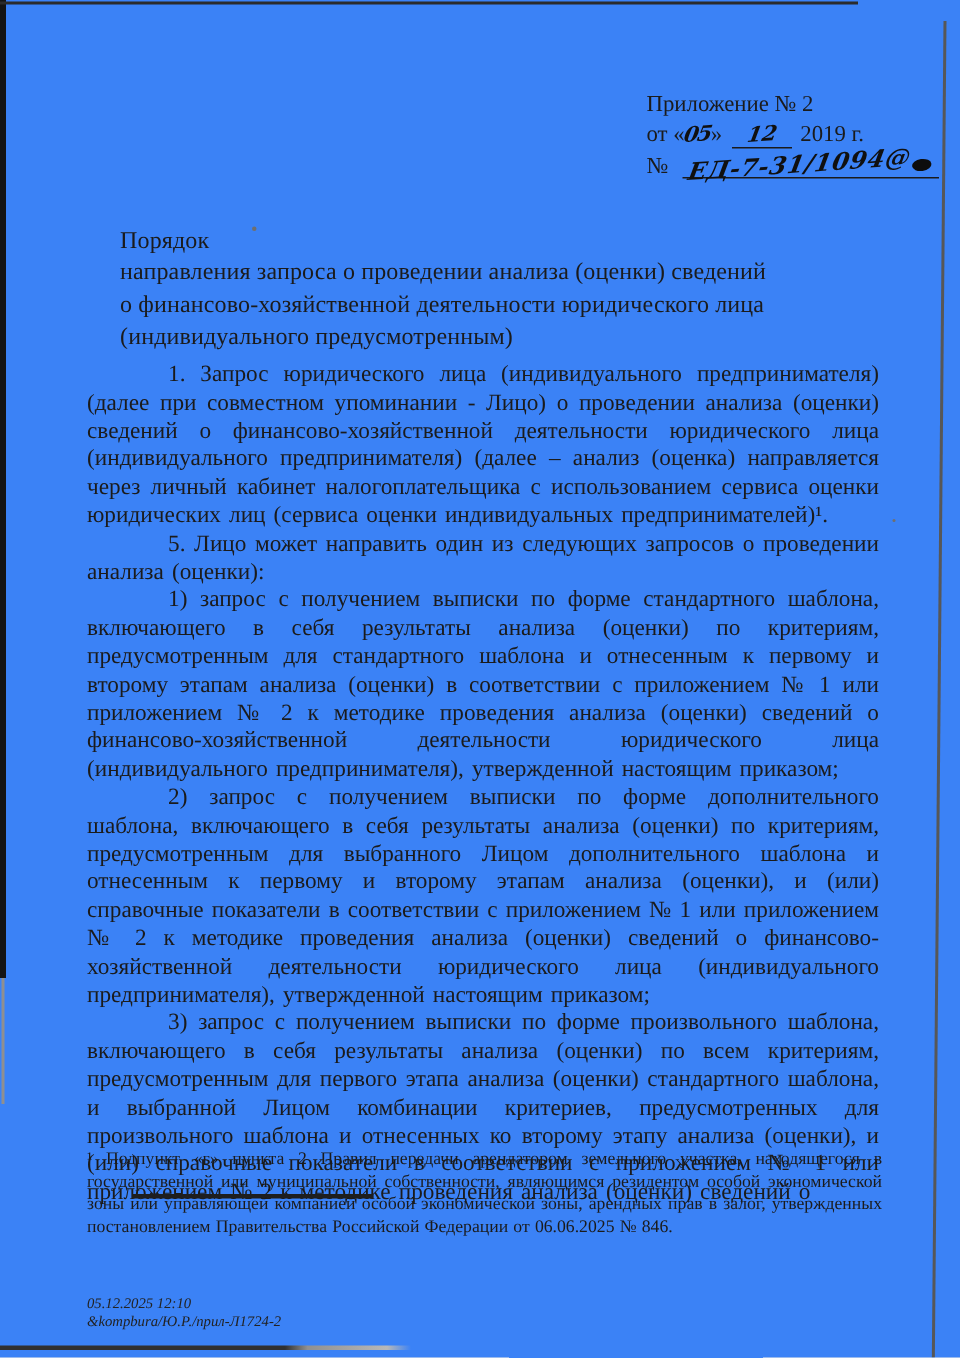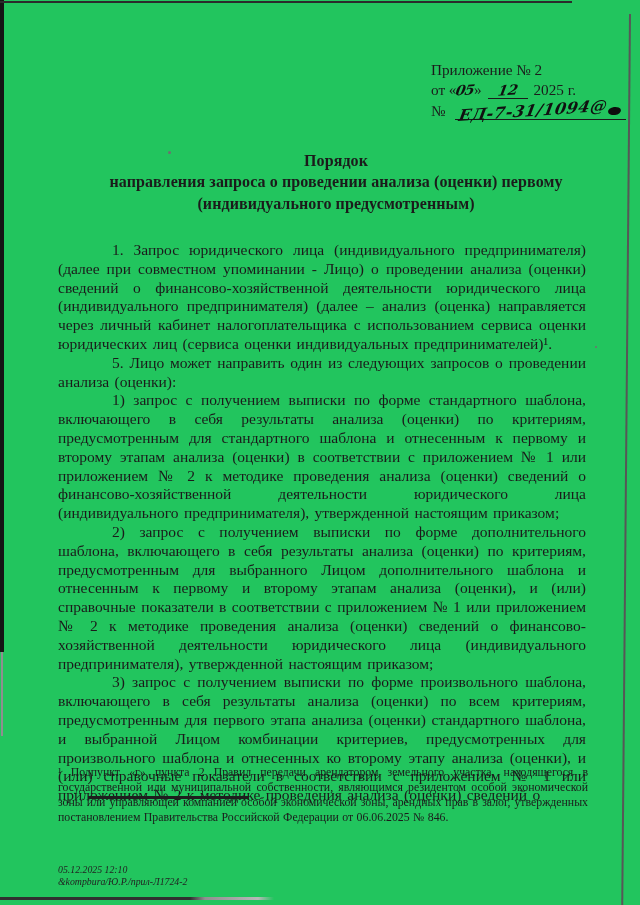--- a/index.html
+++ b/index.html
@@ -5,7 +5,7 @@
 <style>
   html,body{margin:0;padding:0;background:#e8e8e8;}
   .page{
-    position:relative;width:640px;height:905px;background:#22c55e;
+    position:relative;width:640px;height:905px;background:#3b82f6;
     overflow:hidden;color:#1b1b1b;
     font-family:"Liberation Serif", serif;
   }

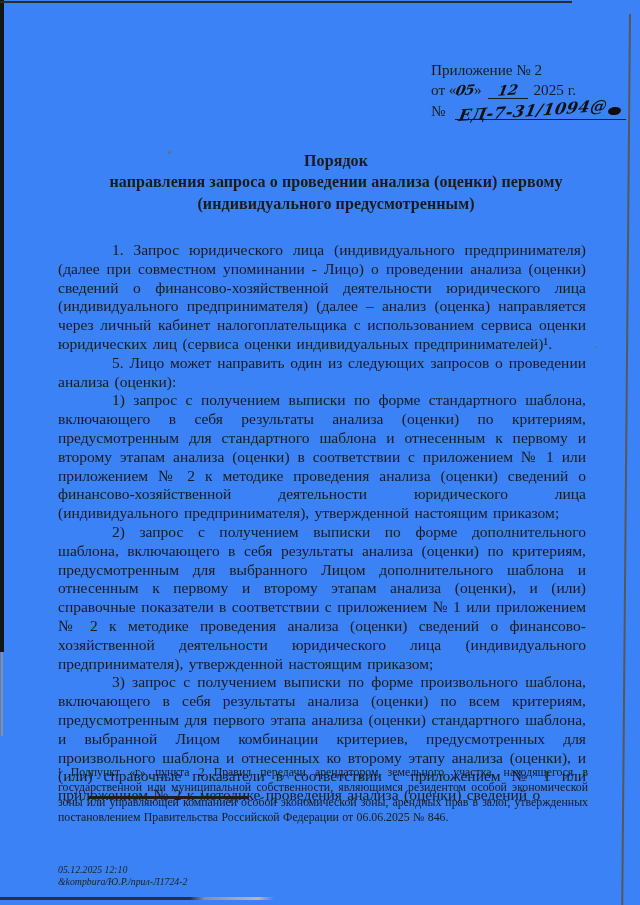--- a/index.html
+++ b/index.html
@@ -68,7 +68,7 @@
   <div class="appendix">
     <div>Приложение № 2</div>
     <div class="date-line">
-      <span>от «</span><span class="hand hand-day">05</span><span>»</span><span class="u-line"><span class="hand hand-month">12</span></span><span>2025 г.</span>
+      <span>от «</span><span class="hand hand-day">05</span><span>»</span><span class="u-line"><span class="hand hand-month">12</span></span><span>2019 г.</span>
     </div>
     <div class="num-line">
       <span>№</span>

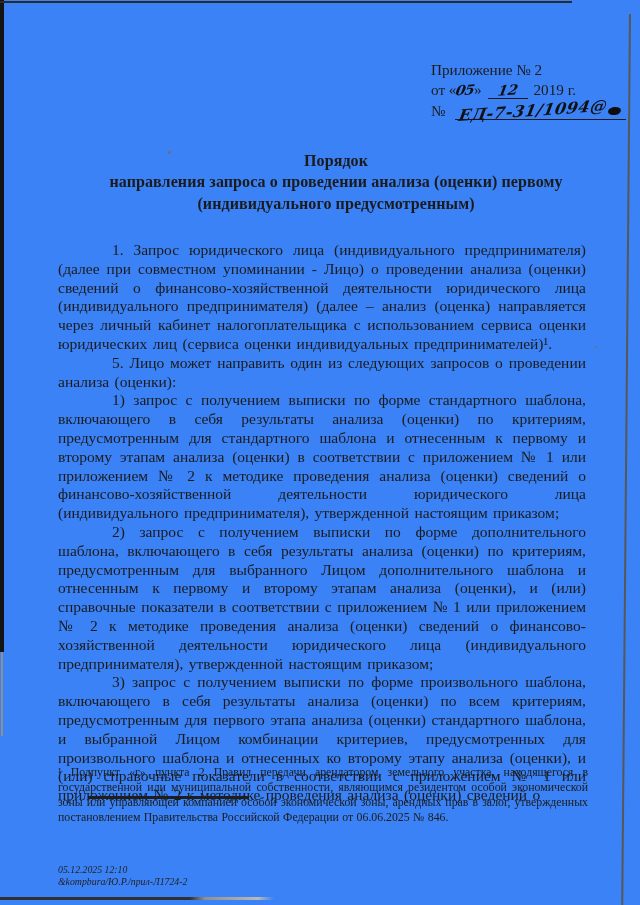--- a/index.html
+++ b/index.html
@@ -34,8 +34,8 @@
 
   
   .title{
-    position:absolute;left:80px;top:150px;width:512px;text-align:center;
-    font-weight:700;font-size:16px;line-height:21.3px;letter-spacing:0.1px;
+    position:absolute;left:80px;top:150px;width:512px;
+    font-weight:400;font-size:16px;line-height:21.3px;letter-spacing:0.1px;
   }
 
   

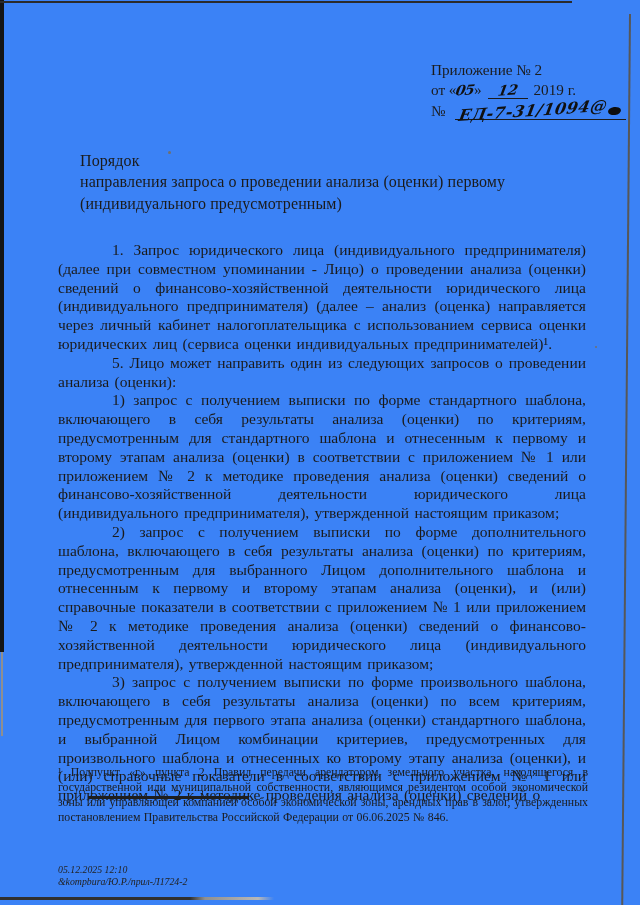--- a/index.html
+++ b/index.html
@@ -78,7 +78,7 @@
 
   <div class="title">
     <div>Порядок</div>
-    <div>направления запроса о проведении анализа (оценки) первому</div>
+    <div>направления запроса о проведении анализа (оценки) сведений</div>
     <div>(индивидуального предусмотренным)</div>
   </div>
 

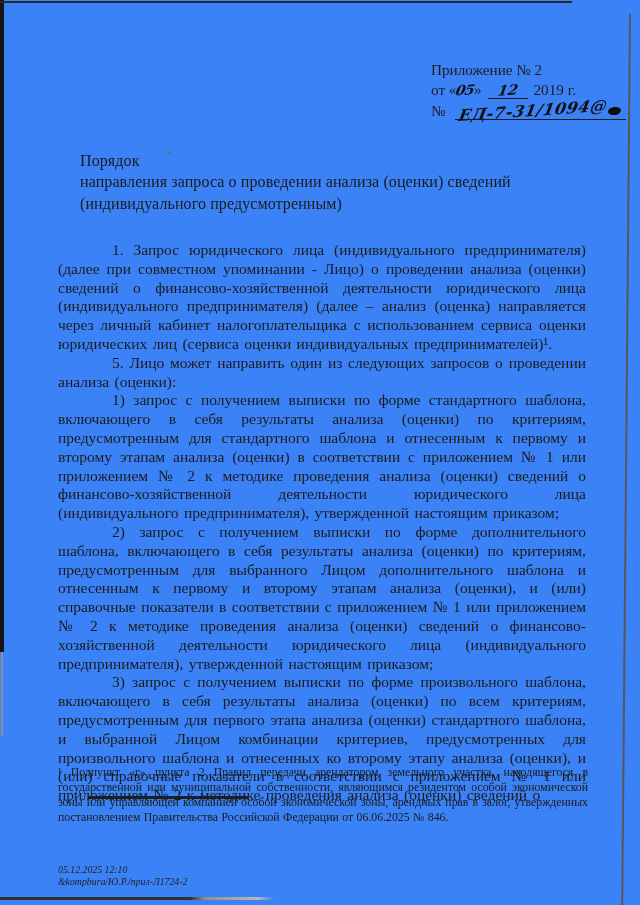--- a/index.html
+++ b/index.html
@@ -79,6 +79,7 @@
   <div class="title">
     <div>Порядок</div>
     <div>направления запроса о проведении анализа (оценки) сведений</div>
+    <div>о финансово-хозяйственной деятельности юридического лица</div>
     <div>(индивидуального предусмотренным)</div>
   </div>
 

